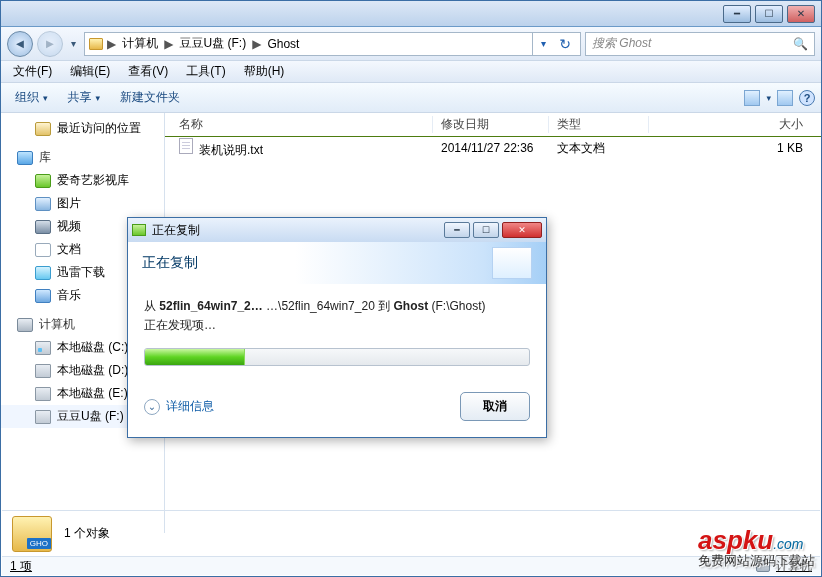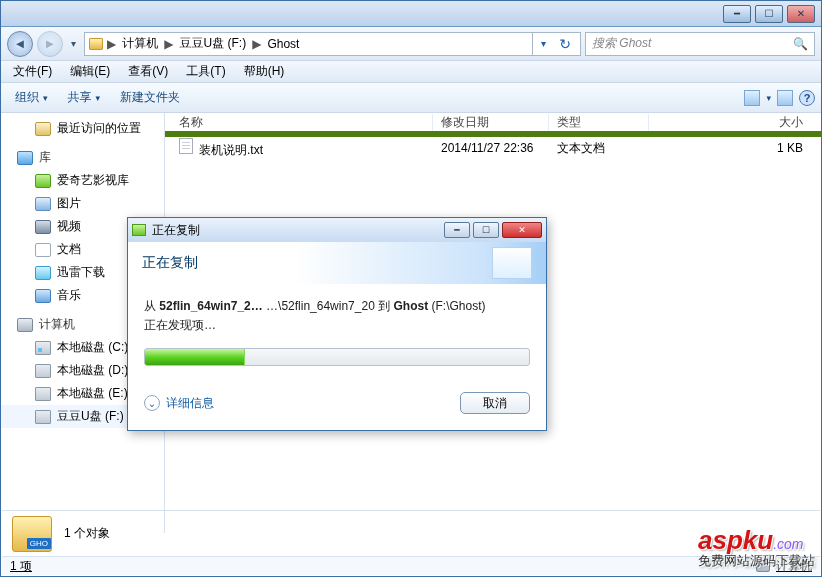--- a/index.html
+++ b/index.html
@@ -55,7 +55,7 @@
 .sic.recent{ background:linear-gradient(#fff4d0,#e2c268); border:1px solid #b99a3a;}
 
 .filepane{ flex:1; position:relative;}
-.cols{ display:flex; height:24px; align-items:center; border-bottom:6px solid #4d7c0f; color:#444; padding-left:6px;}
+.cols{ display:flex; height:24px; align-items:center; border-bottom:1px solid #4d7c0f; color:#444; padding-left:6px;}
 .cols span{ border-right:1px solid #e5ecf5; padding:0 8px; }
 .c-name{ width:262px;} .c-date{ width:116px;} .c-type{ width:100px;} .c-size{ flex:1; text-align:right; padding-right:18px !important; border-right:none !important;}
 .filerow{ display:flex; align-items:center; height:22px; padding-left:6px;}

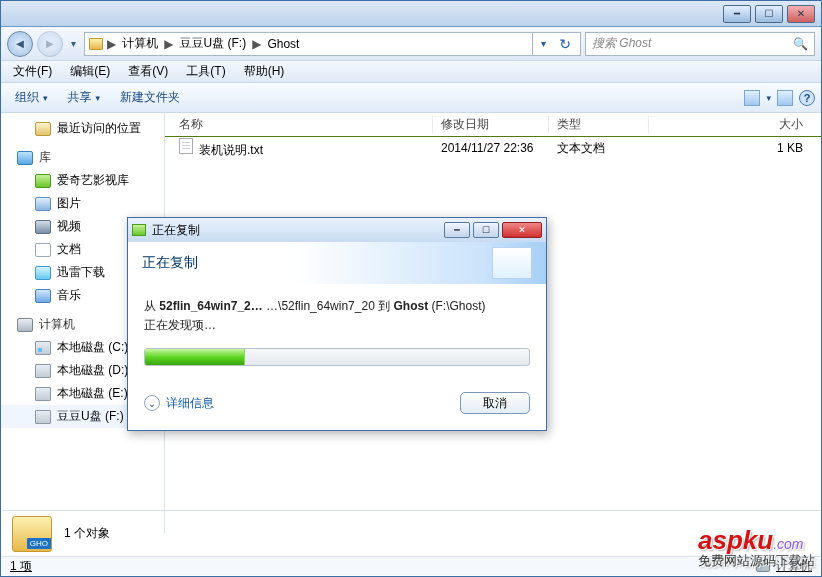--- a/index.html
+++ b/index.html
@@ -84,7 +84,7 @@
 .dlg-actions{ display:flex; align-items:center; padding:12px 16px 16px 16px;}
 .details{ display:flex; align-items:center; gap:6px; color:#0b5aa6; cursor:pointer;}
 .chev{ width:16px; height:16px; border:1px solid #8ea8c2; border-radius:8px; display:flex; align-items:center; justify-content:center; font-size:10px; color:#3a6a9a;}
-.btn{ margin-left:auto; min-width:70px; height:22px; border:1px solid #7a98b6; background:linear-gradient(#fefefe,#e4ecf4); border-radius:5px; display:flex; align-items:center; justify-content:center;}
+.btn{ margin-left:auto; min-width:70px; height:29px; border:1px solid #7a98b6; background:linear-gradient(#fefefe,#e4ecf4); border-radius:5px; display:flex; align-items:center; justify-content:center;font-weight:bold;}
 
 .watermark{ position:absolute; right:6px; bottom:6px; font-family: Arial,sans-serif; font-weight:bold; font-style:italic; font-size:26px; color:#d41414; text-shadow:1px 1px 0 #fff, 2px 2px 2px rgba(0,0,0,.3);}
 .watermark small{ font-size:13px; color:#333; font-style:normal; font-weight:normal; display:block; text-align:right; margin-top:-4px;}

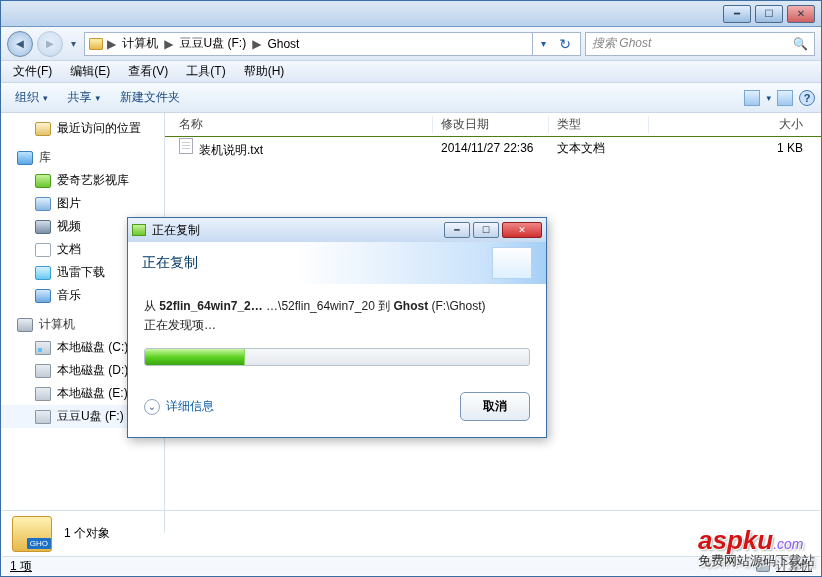--- a/index.html
+++ b/index.html
@@ -88,7 +88,7 @@
 
 .watermark{ position:absolute; right:6px; bottom:6px; font-family: Arial,sans-serif; font-weight:bold; font-style:italic; font-size:26px; color:#d41414; text-shadow:1px 1px 0 #fff, 2px 2px 2px rgba(0,0,0,.3);}
 .watermark small{ font-size:13px; color:#333; font-style:normal; font-weight:normal; display:block; text-align:right; margin-top:-4px;}
-.watermark .com{ font-size:14px; color:#8b5cf6; font-weight:normal;}
+.watermark .com{ font-size:14px; color:#0369a1; font-weight:normal;}
 </style>
 </head>
 <body>

